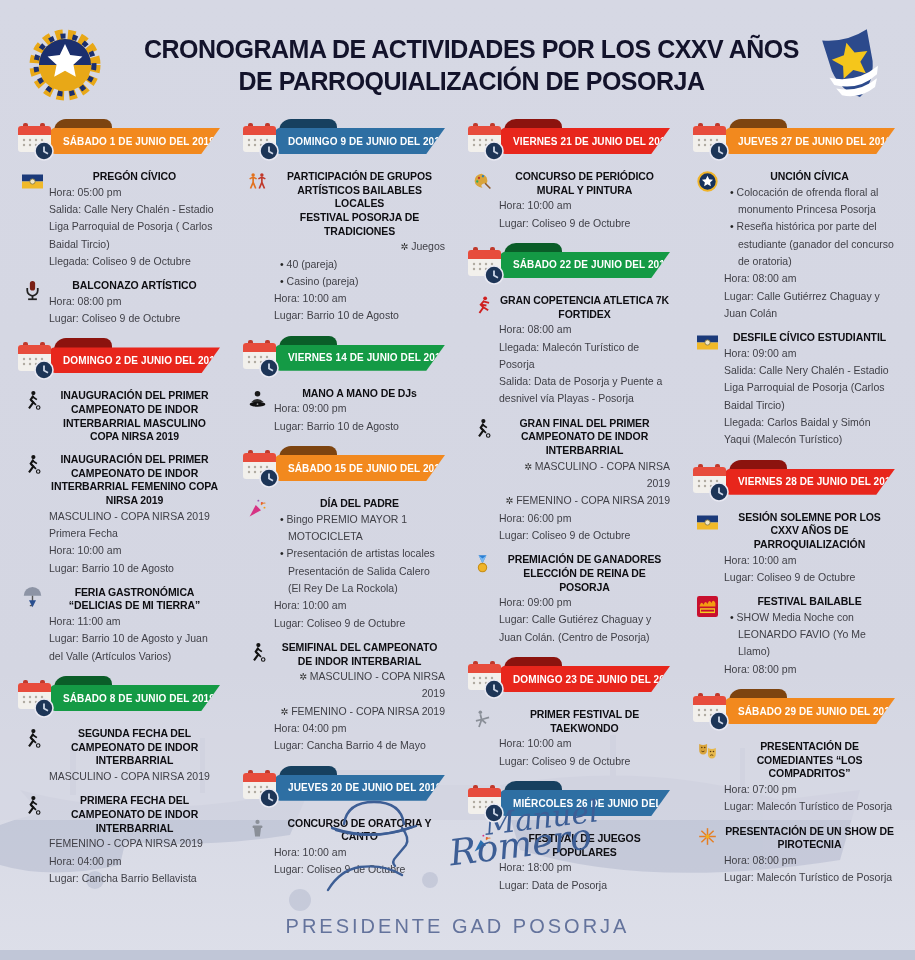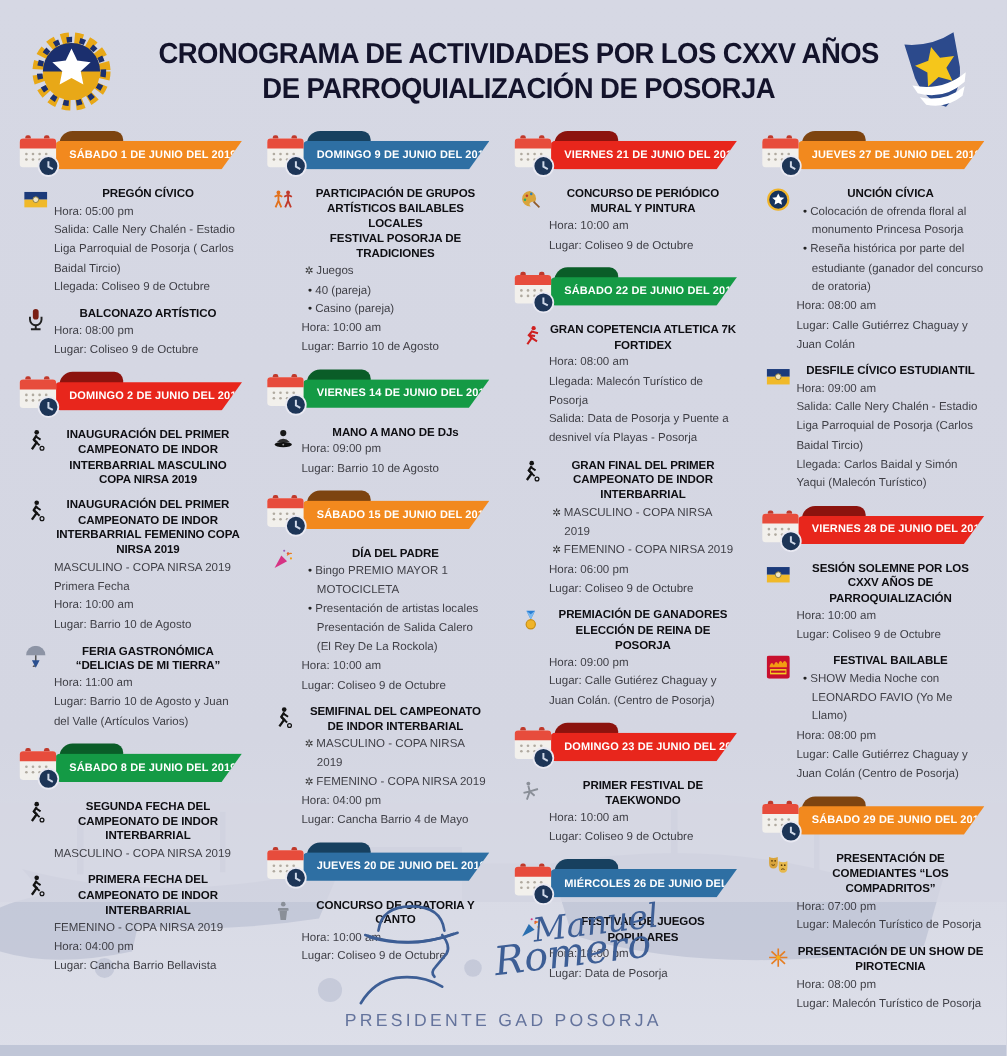--- a/index.html
+++ b/index.html
@@ -50,7 +50,7 @@
   .ev-line { font-size:10.5px; color:#3f3f46; line-height:1.65; }
   .ev-line.bullet { padding-left:14px; text-indent:-8px; }
   .ev-line.bullet::before { content:"• "; color:#222; }
-  .ev-line.star { padding-left:14px; text-indent:-11px; }
+  .ev-line.star { padding-left:14px; text-indent:-11px;text-align:right; }
   .ev-line.star::before { content:"✲ "; color:#333; font-size:9.5px; }
   .ev-line.indent { padding-left:14px; }
 

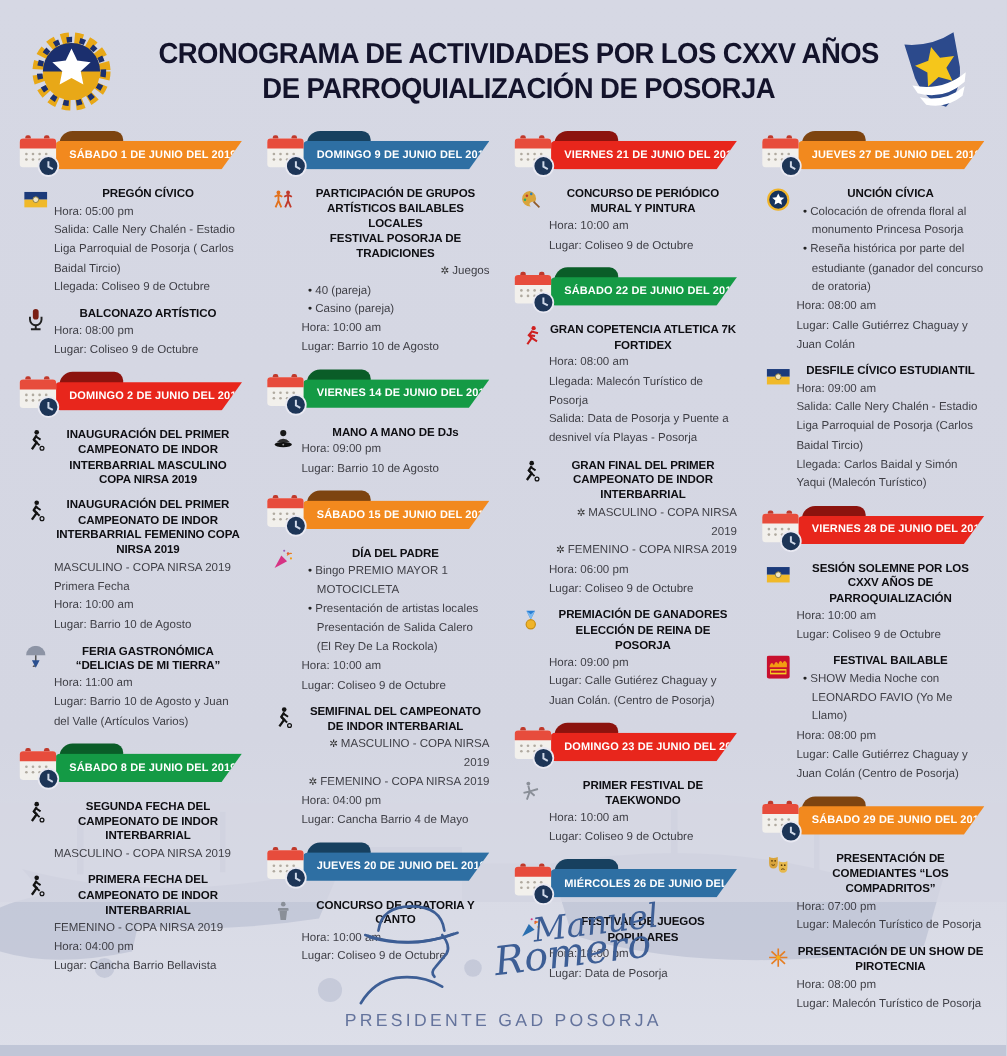--- a/index.html
+++ b/index.html
@@ -741,7 +741,6 @@
               <div class="ev-line bullet">SHOW Media Noche con</div>
               <div class="ev-line indent">LEONARDO FAVIO (Yo Me Llamo)</div>
               <div class="ev-line plain">Hora: 08:00 pm</div>
-              <div class="ev-line plain">Lugar: Calle Gutiérrez Chaguay y Juan Colán (Centro de Posorja)</div>
             </div>
           </div>
         </div>

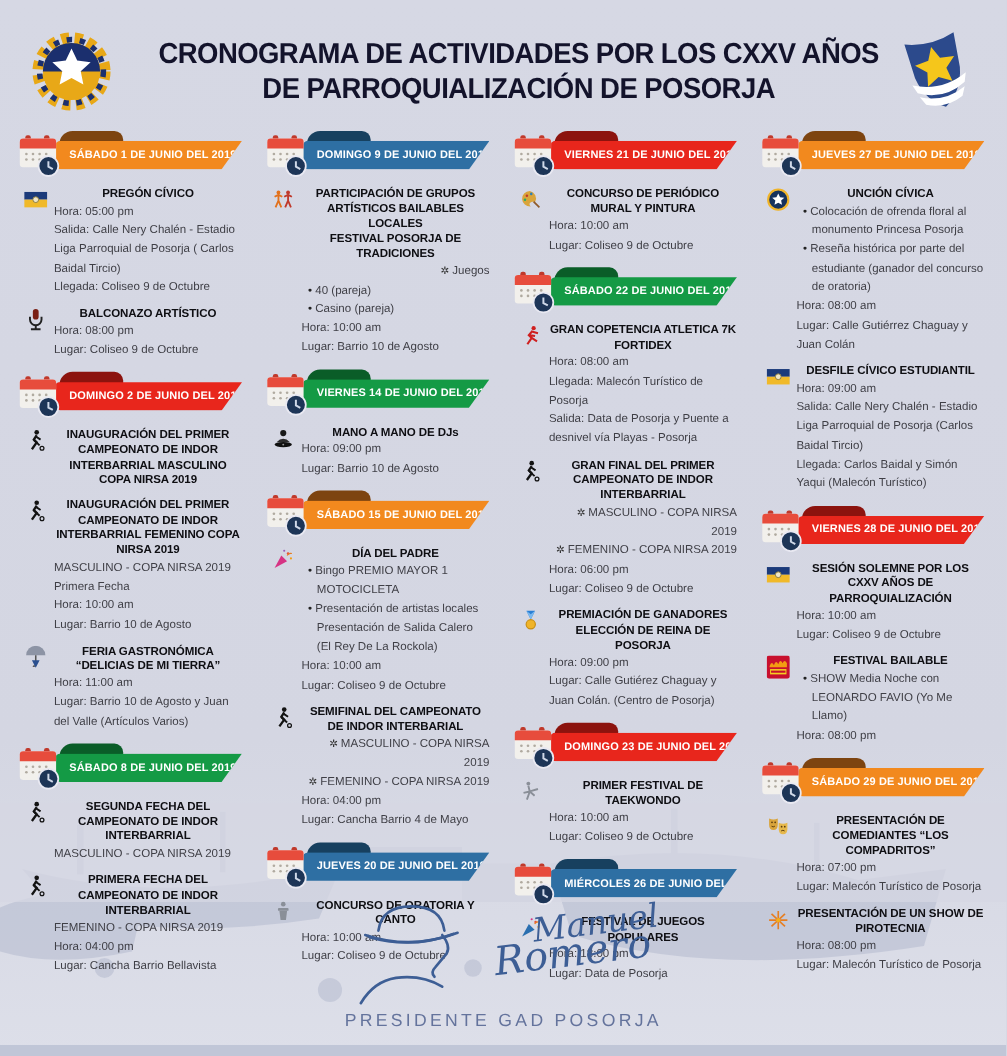--- a/index.html
+++ b/index.html
@@ -61,7 +61,7 @@
               transform:rotate(-7deg); margin-top:-14px; }
   .sig-n1 { font-size:30px; margin-left:48px; }
   .sig-n2 { font-size:36px; margin-top:-14px; }
-  .footer-title { margin-top:2px; font-size:16px; color:#64739c; letter-spacing:3px;text-align:center; }
+  .footer-title { margin-top:19px; font-size:20px; color:#64739c; letter-spacing:3px;text-align:center; }
 </style>
 </head>
 <body>

